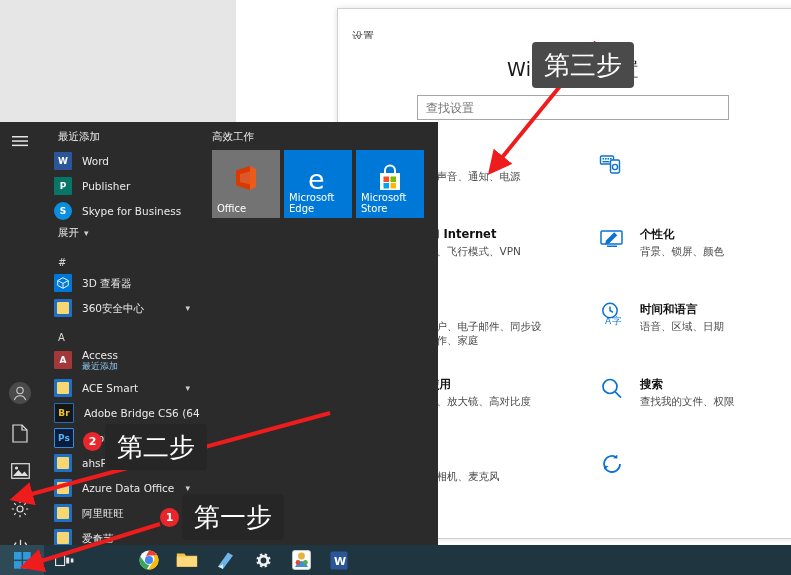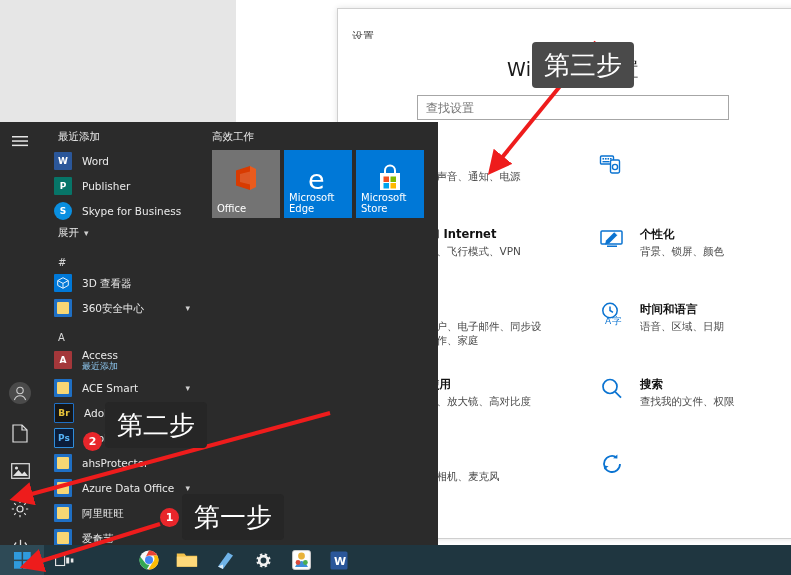--- a/index.html
+++ b/index.html
@@ -601,7 +601,7 @@
 <div class="callout dark" style="left:182px;top:494px;">第一步</div>
 
 <div class="badge" style="left:83px;top:432px;">2</div>
-<div class="callout dark" style="left:105px;top:402px;">第二步</div>
+<div class="callout dark" style="left:105px;top:424px;">第二步</div>
 
 <div class="badge" style="left:537px;top:55px;">3</div>
 <div class="callout" style="left:532px;top:42px;">第三步</div>

